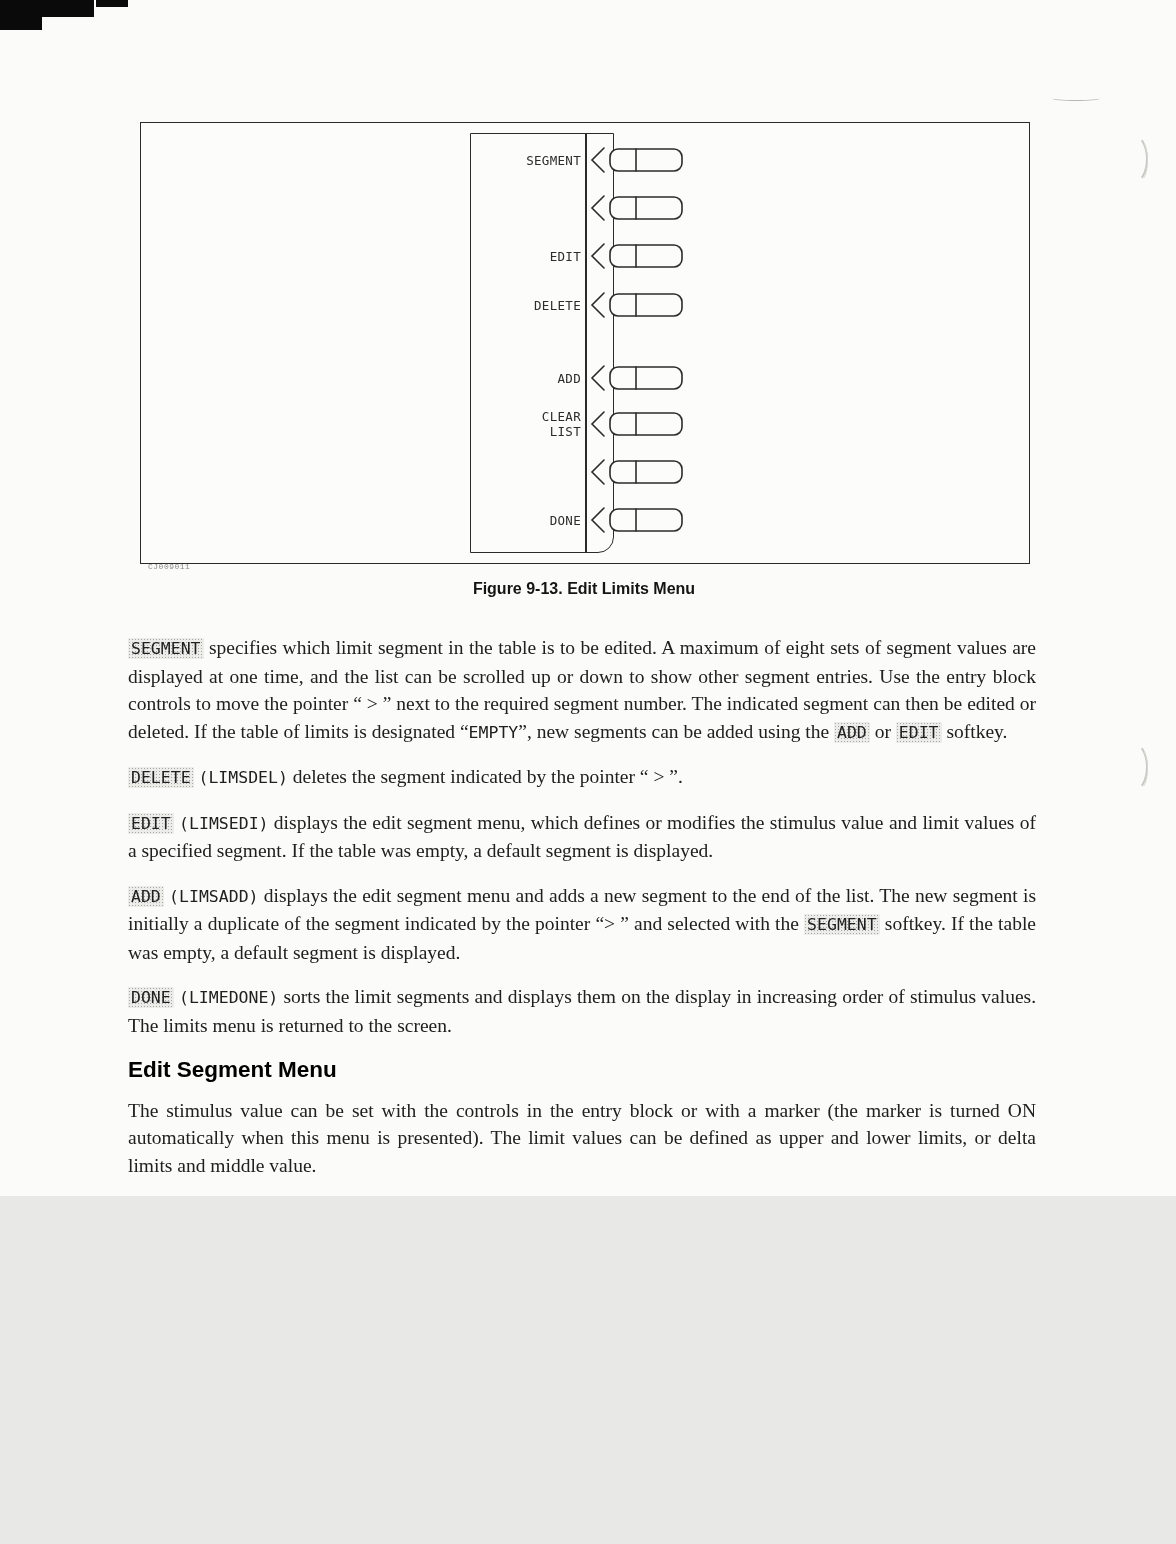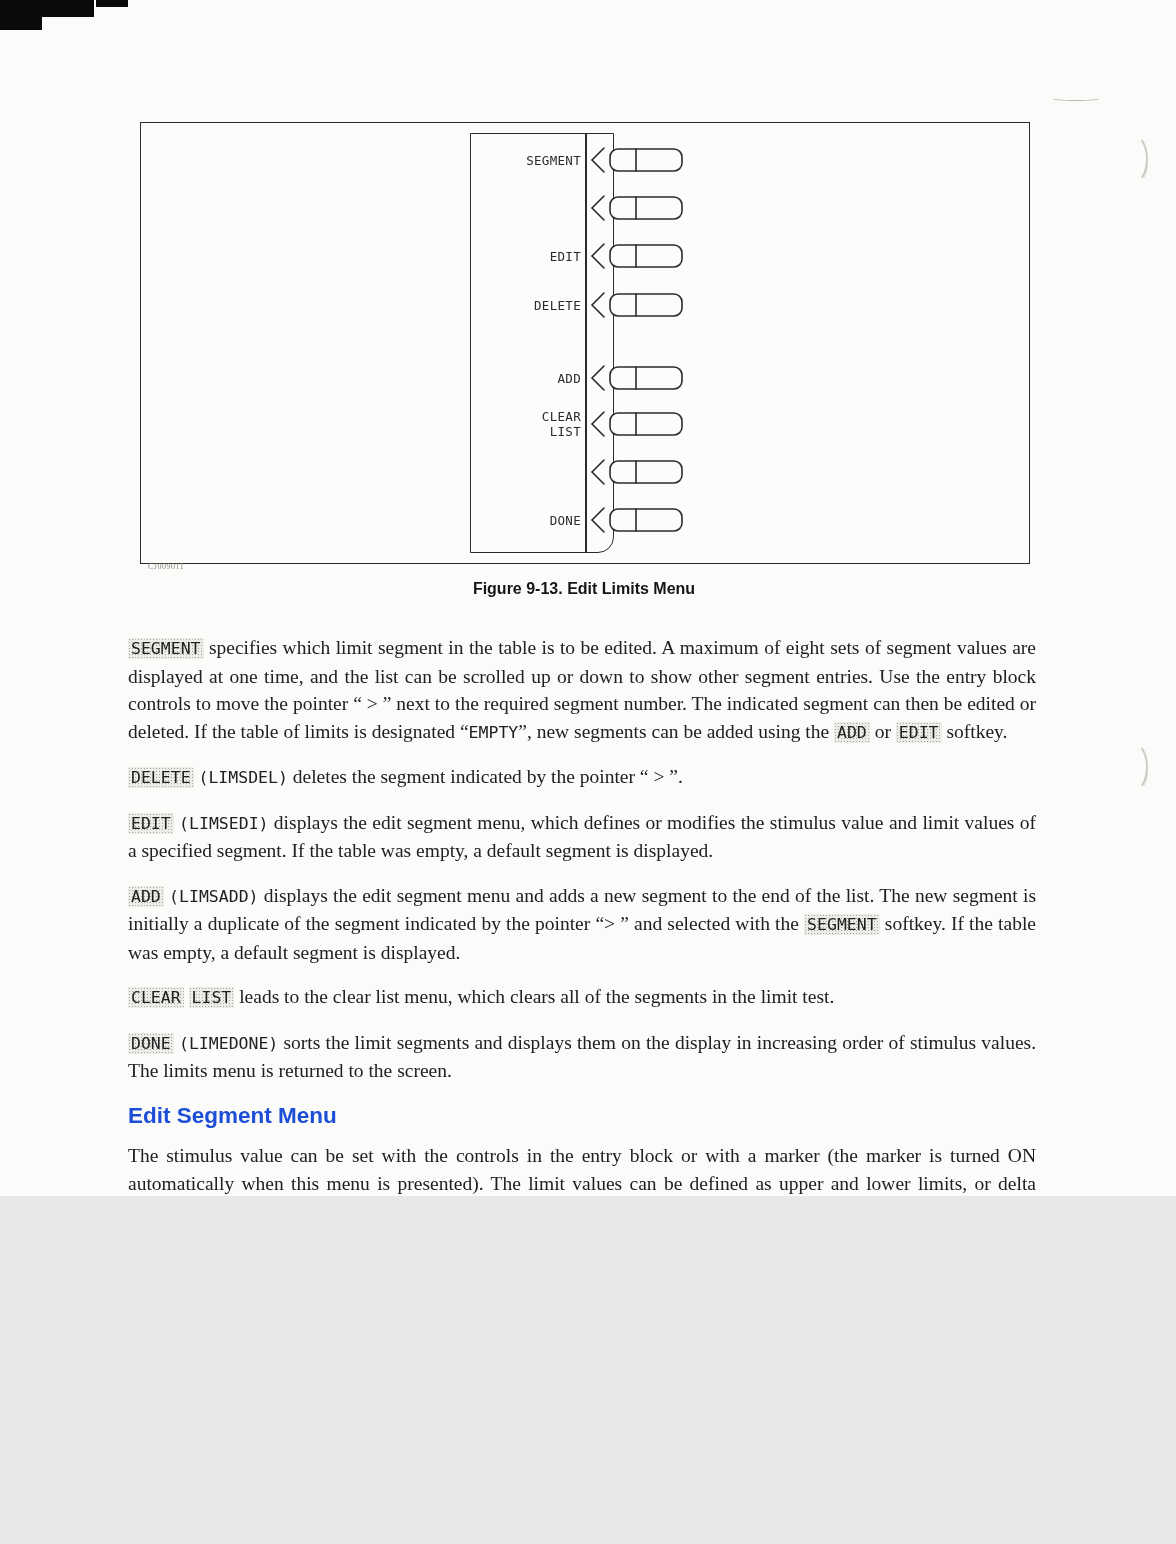--- a/index.html
+++ b/index.html
@@ -69,7 +69,7 @@
   .sk-key rect { fill:#fcfcfa; }
   .scan-code {
     position:absolute; left:148px; top:562px;
-    font-family:Liberation Serif, serif;
+    font-family:Liberation Mono, monospace;
     font-size:8px; color:#8a8a86; letter-spacing:0.5px;
   }
   .figure-caption {

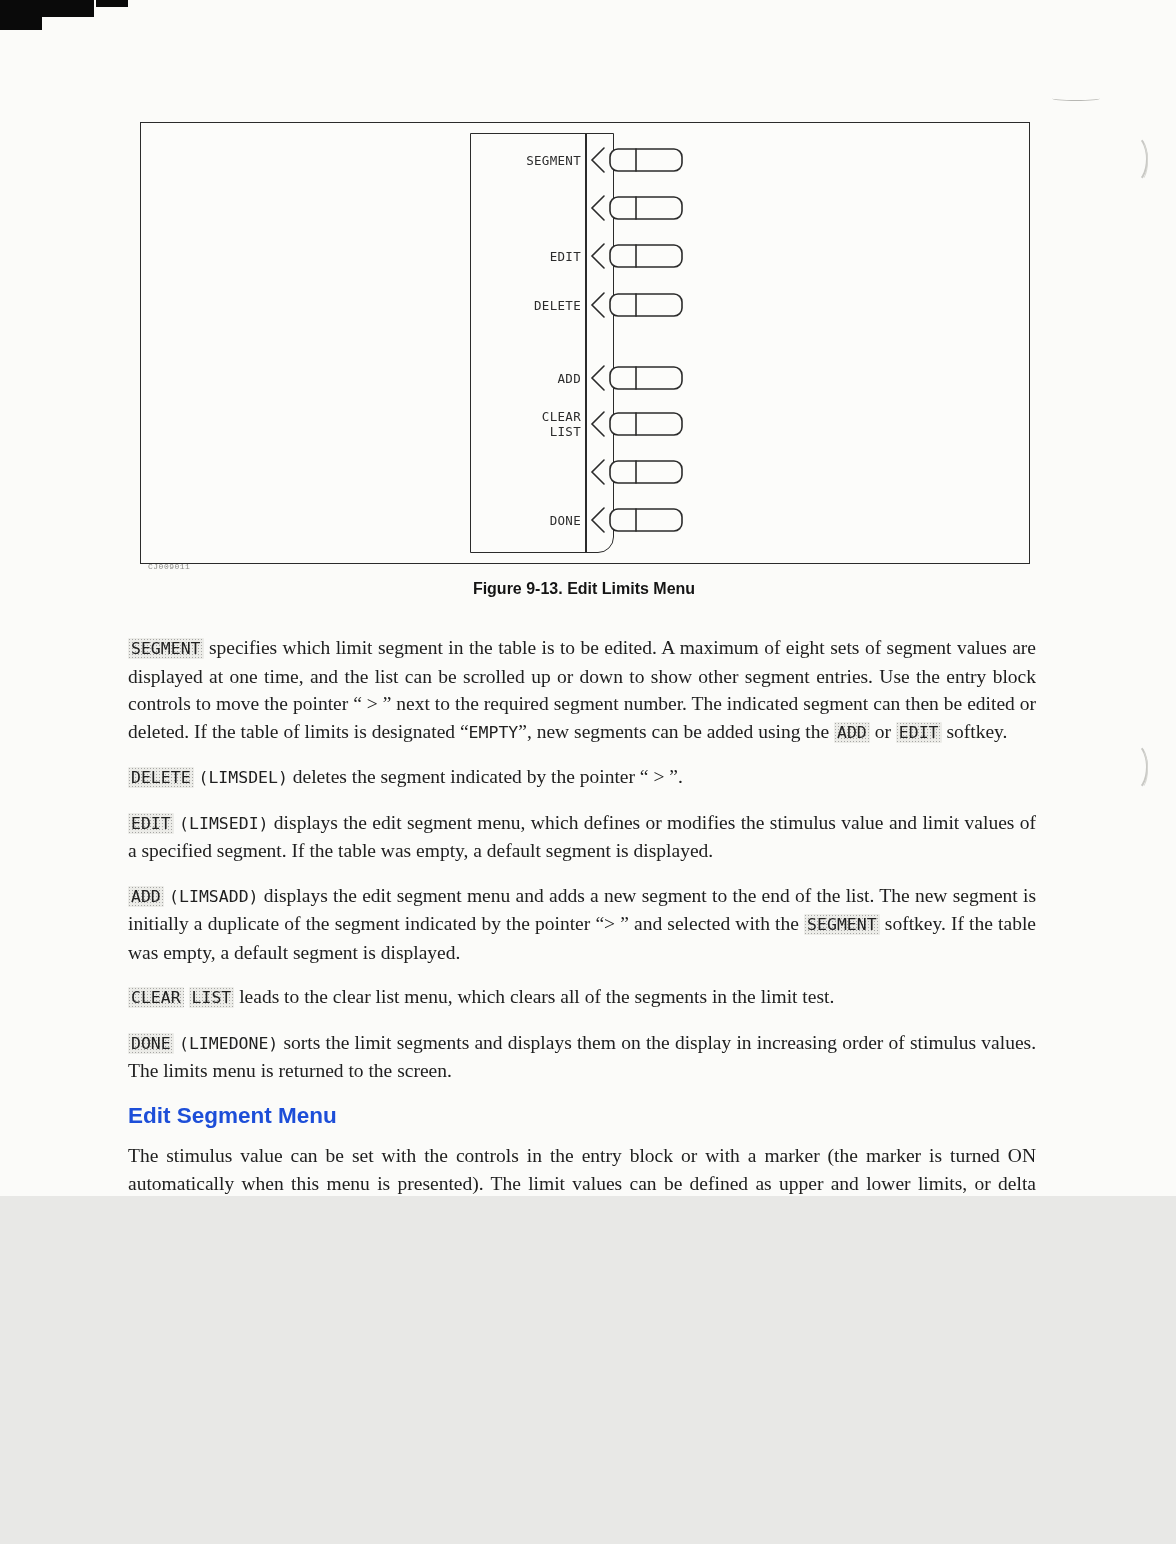--- a/index.html
+++ b/index.html
@@ -213,7 +213,6 @@
     <p><span class="seg-key">DELETE</span><span class="seg-normal"> </span><span class="seg-mono">(LIMSDEL)</span><span class="seg-normal"> deletes the segment indicated by the pointer “ &gt; ”.</span></p>
     <p><span class="seg-key">EDIT</span><span class="seg-normal"> </span><span class="seg-mono">(LIMSEDI)</span><span class="seg-normal"> displays the edit segment menu, which defines or modifies the stimulus value and limit values of a specified segment. If the table was empty, a default segment is displayed.</span></p>
     <p><span class="seg-key">ADD</span><span class="seg-normal"> </span><span class="seg-mono">(LIMSADD)</span><span class="seg-normal"> displays the edit segment menu and adds a new segment to the end of the list. The new segment is initially a duplicate of the segment indicated by the pointer “&gt; ” and selected with the </span><span class="seg-key">SEGMENT</span><span class="seg-normal"> softkey. If the table was empty, a default segment is displayed.</span></p>
-    <p><span class="seg-key">CLEAR</span><span class="seg-normal"> </span><span class="seg-key">LIST</span><span class="seg-normal"> leads to the clear list menu, which clears all of the segments in the limit test.</span></p>
     <p><span class="seg-key">DONE</span><span class="seg-normal"> </span><span class="seg-mono">(LIMEDONE)</span><span class="seg-normal"> sorts the limit segments and displays them on the display in increasing order of stimulus values. The limits menu is returned to the screen.</span></p>
     <h2 class="section-heading">Edit Segment Menu</h2>
     <p><span class="seg-normal">The stimulus value can be set with the controls in the entry block or with a marker (the marker is turned ON automatically when this menu is presented). The limit values can be defined as upper and lower limits, or delta limits and middle value.</span></p>

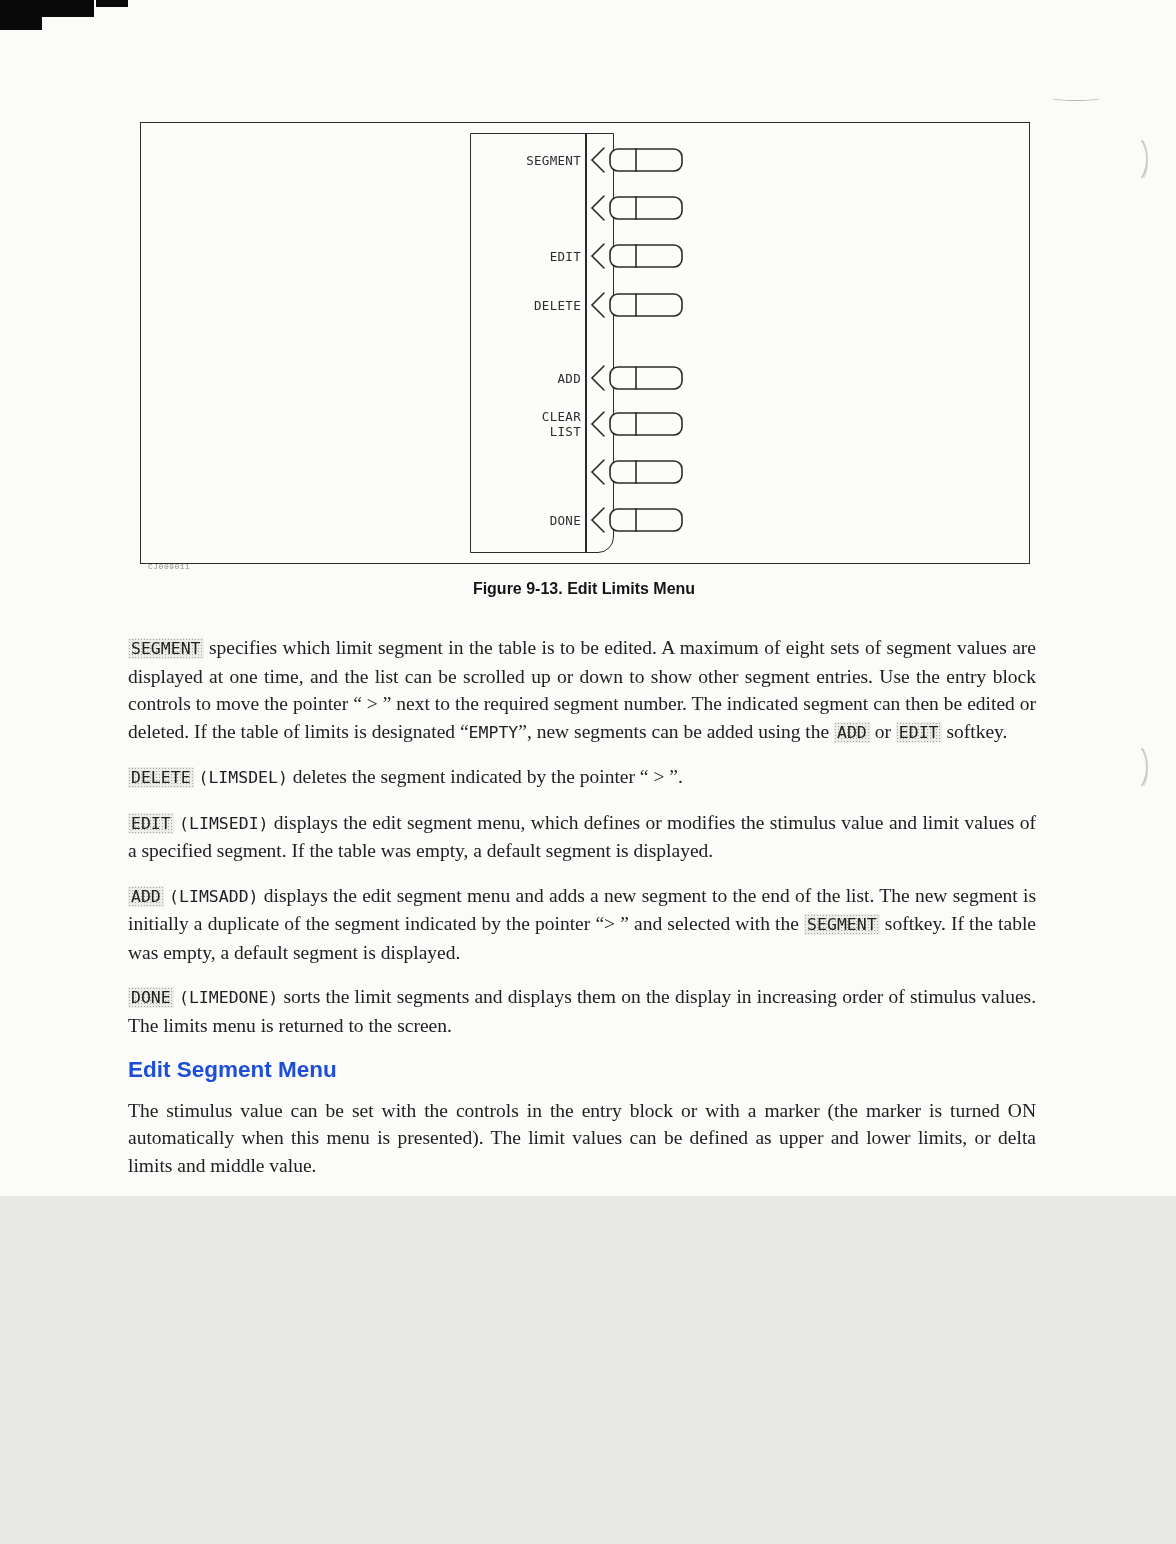--- a/index.html
+++ b/index.html
@@ -104,7 +104,7 @@
   }
   .section-heading {
     font-family:"Liberation Sans", sans-serif;
-    font-weight:bold; font-size:22.5px; color:#1d4ed8;
+    font-weight:bold; font-size:22.5px; color:#000000;
     margin:14px 0 13px 0;
     text-align:left;
   }

